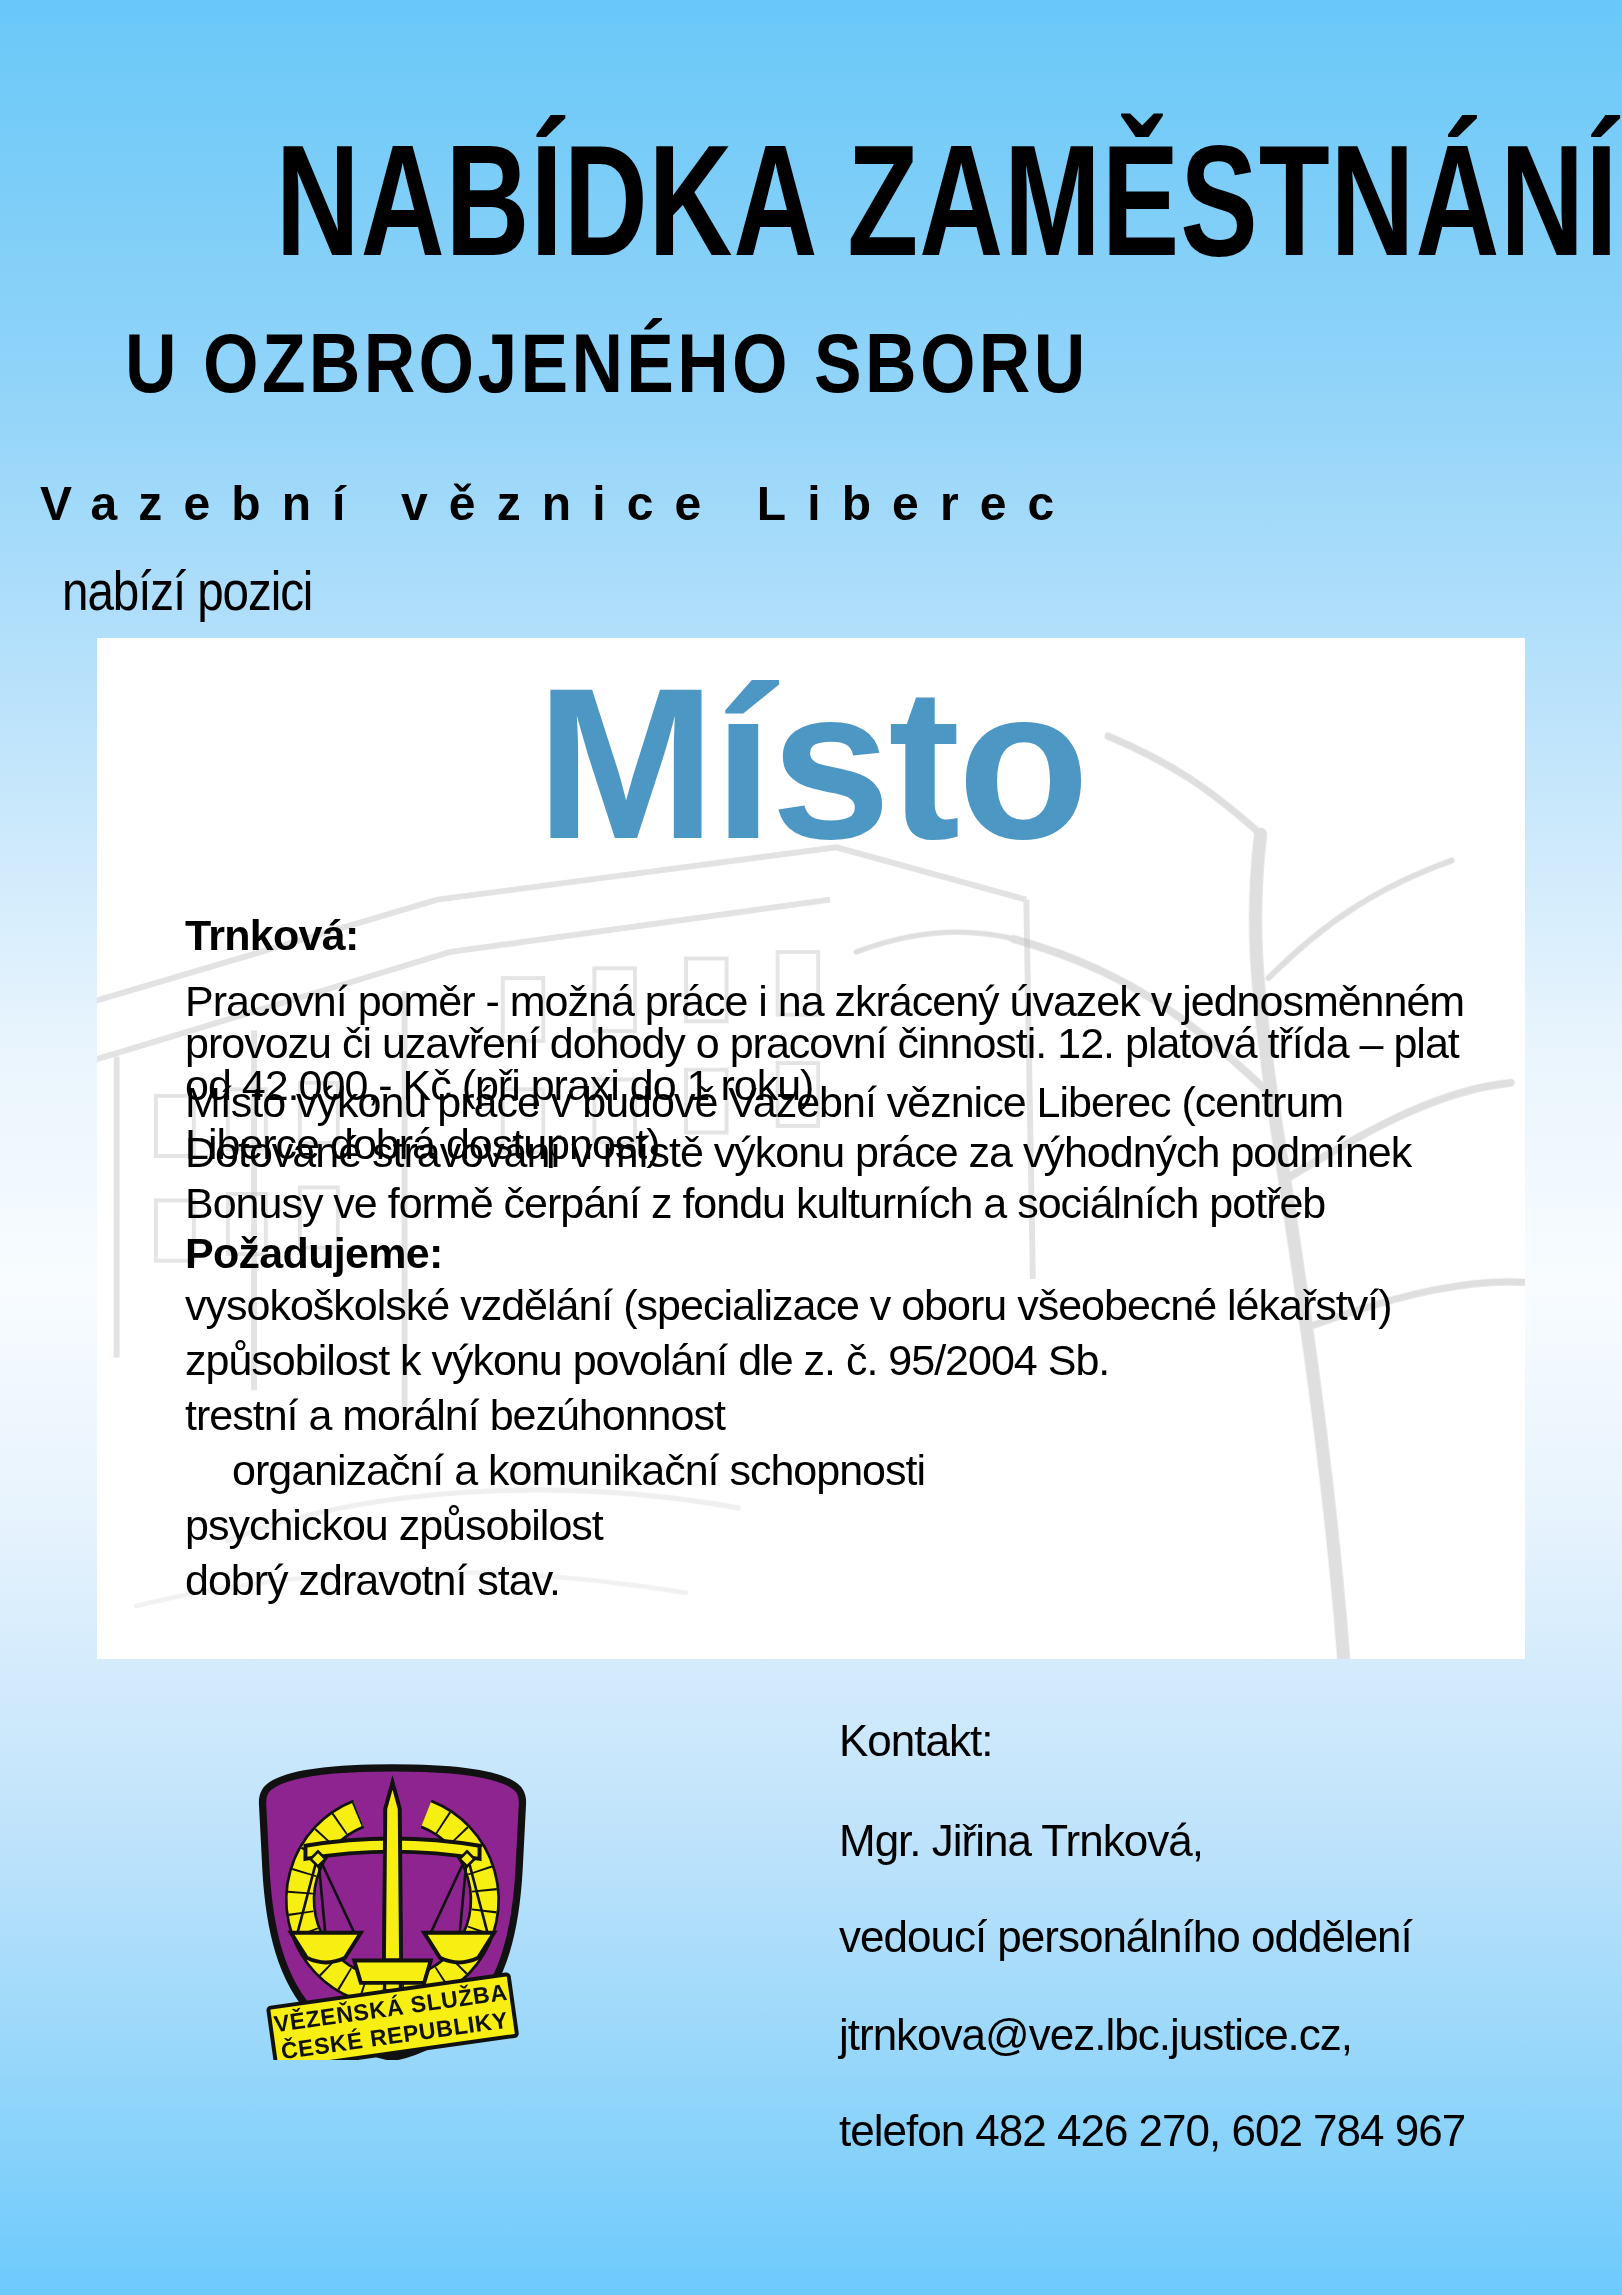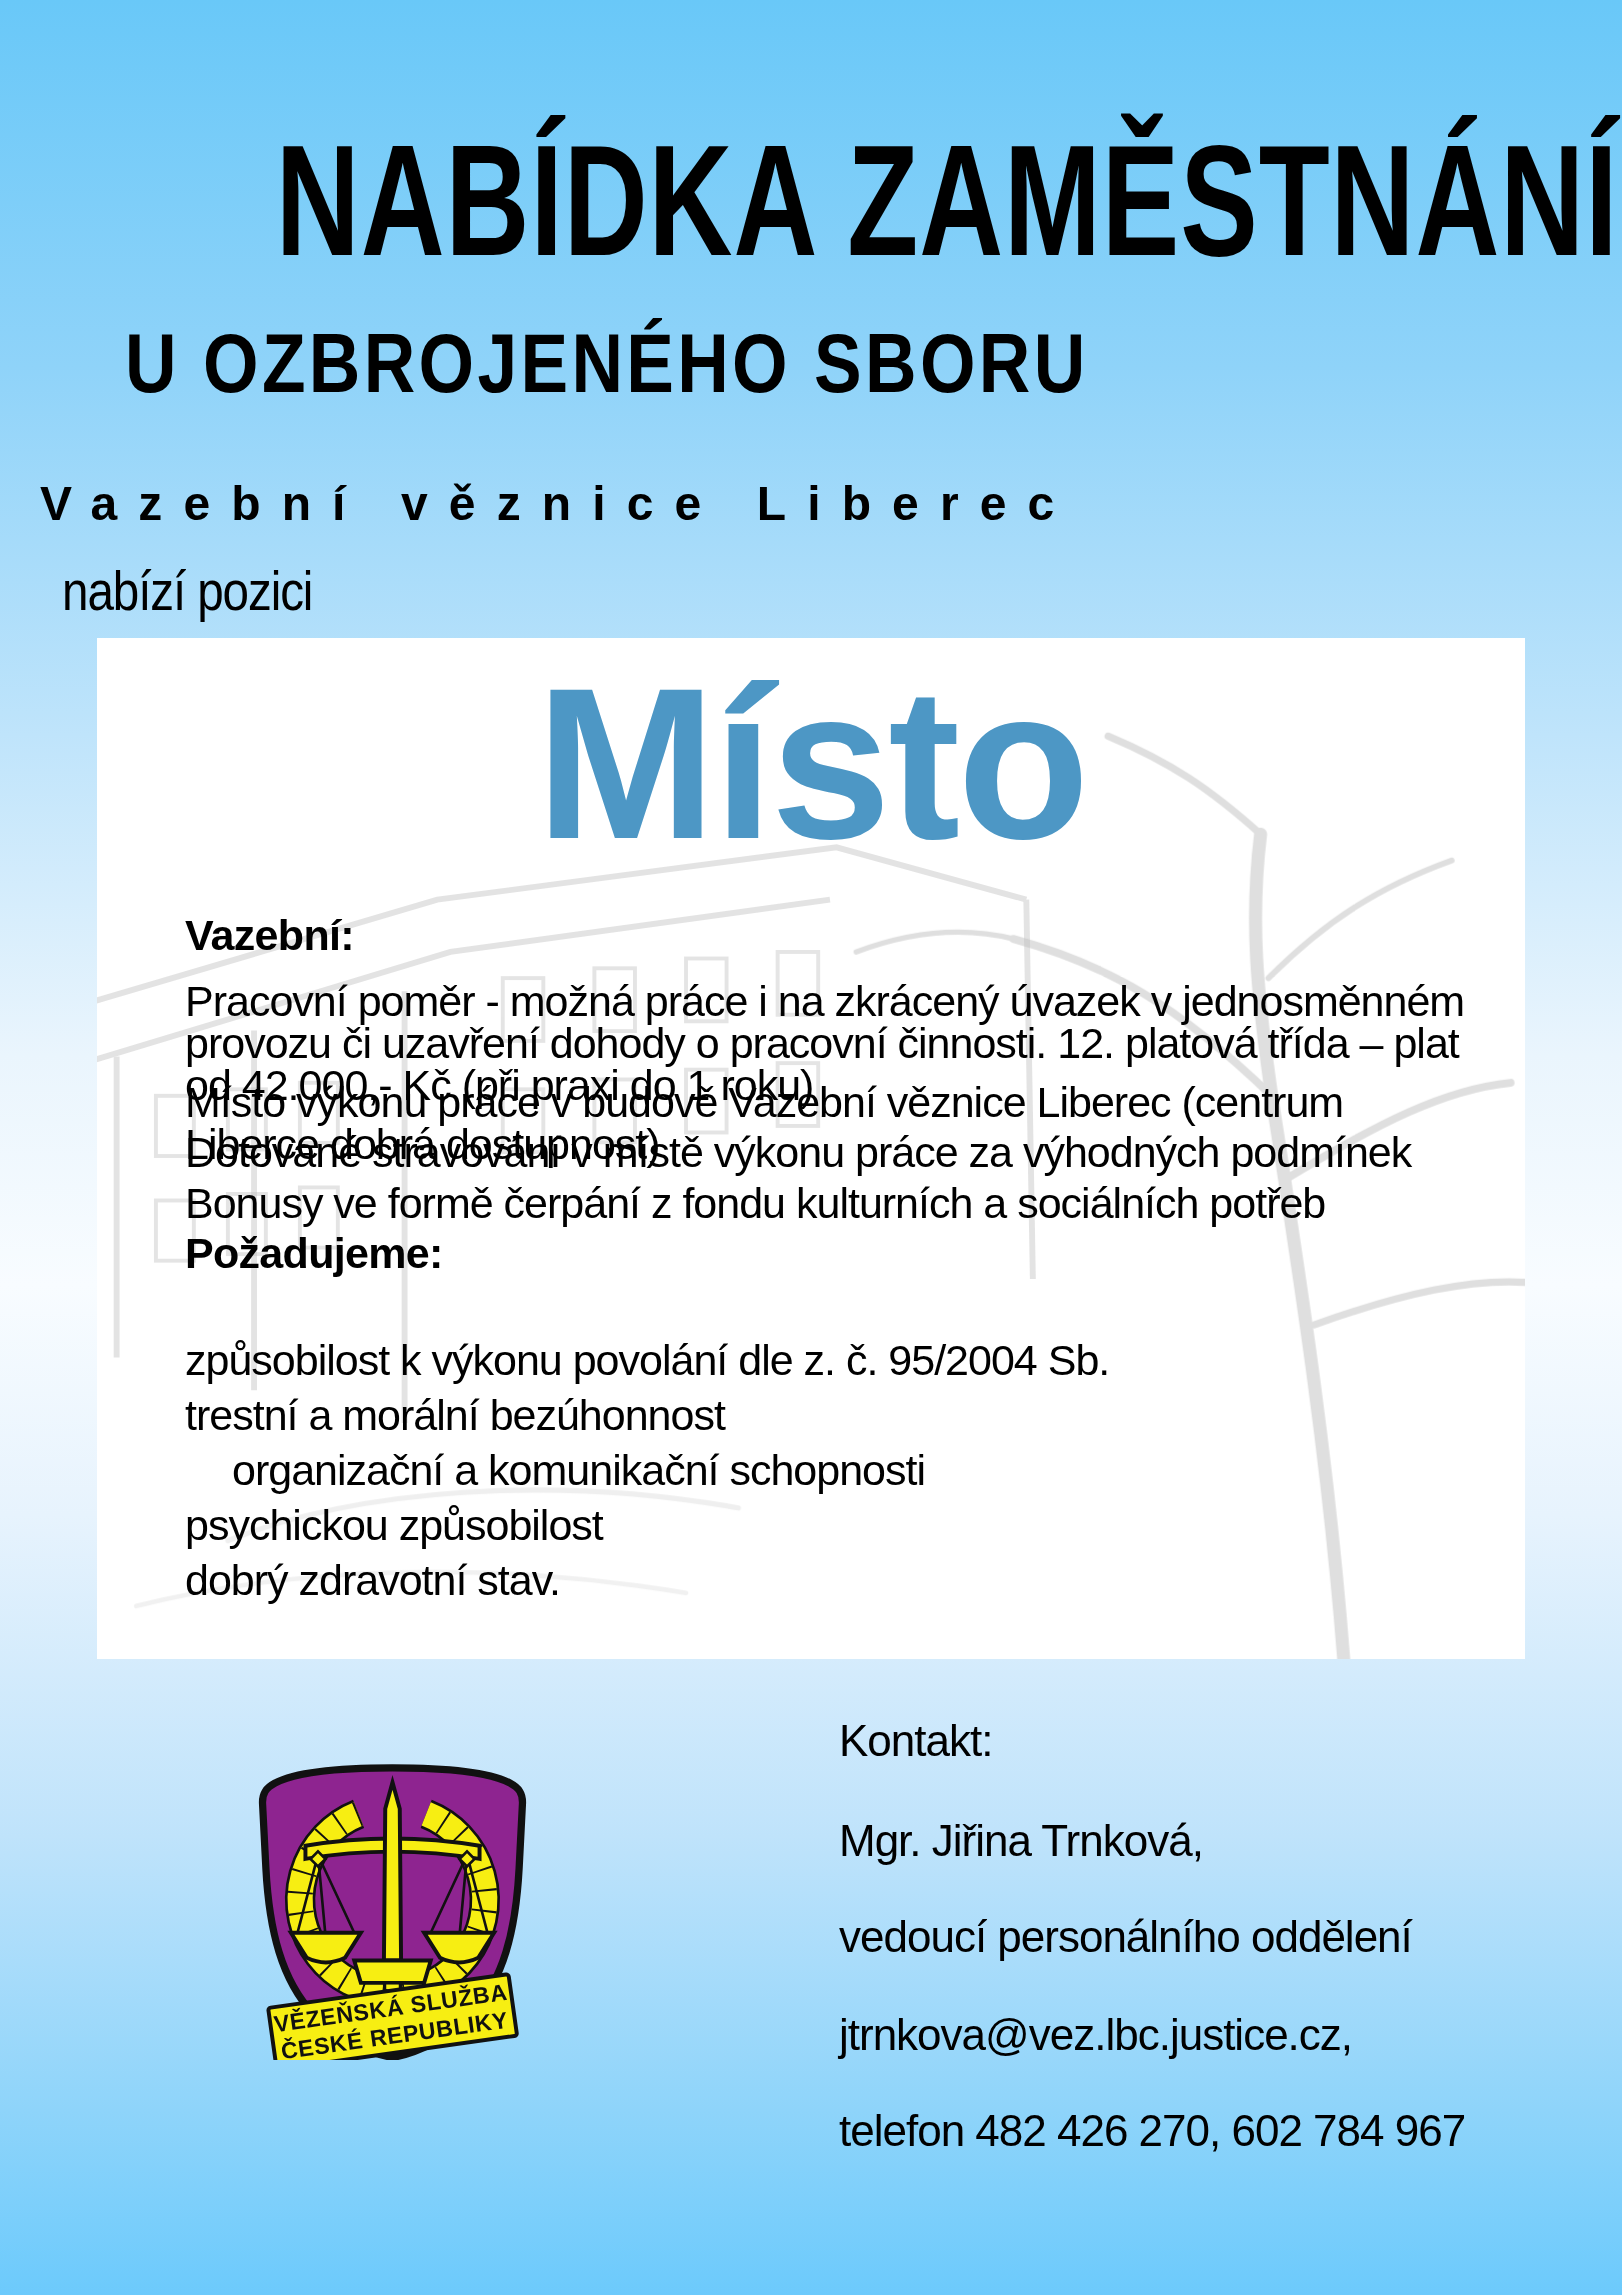--- a/index.html
+++ b/index.html
@@ -101,7 +101,7 @@
     <span style="color:#4d97c5;">Místo</span>
   </div>
 
-  <div class="sec-head" style="top:911px;">Vazební:</div>
+  <div class="sec-head" style="top:911px;">Trnková:</div>
   <div class="body-line" style="top:980px;">Pracovní poměr - možná práce i na zkrácený úvazek v jednosměnném provozu či uzavření dohody o pracovní činnosti. 12. platová třída – plat od 42.000,- Kč (při praxi do 1 roku)</div>
   <div class="body-line" style="top:1081px;">Místo výkonu práce v budově Vazební věznice Liberec (centrum Liberce dobrá dostupnost)</div>
   <div class="body-line" style="top:1131px;">Dotované stravování v místě výkonu práce za výhodných podmínek</div>

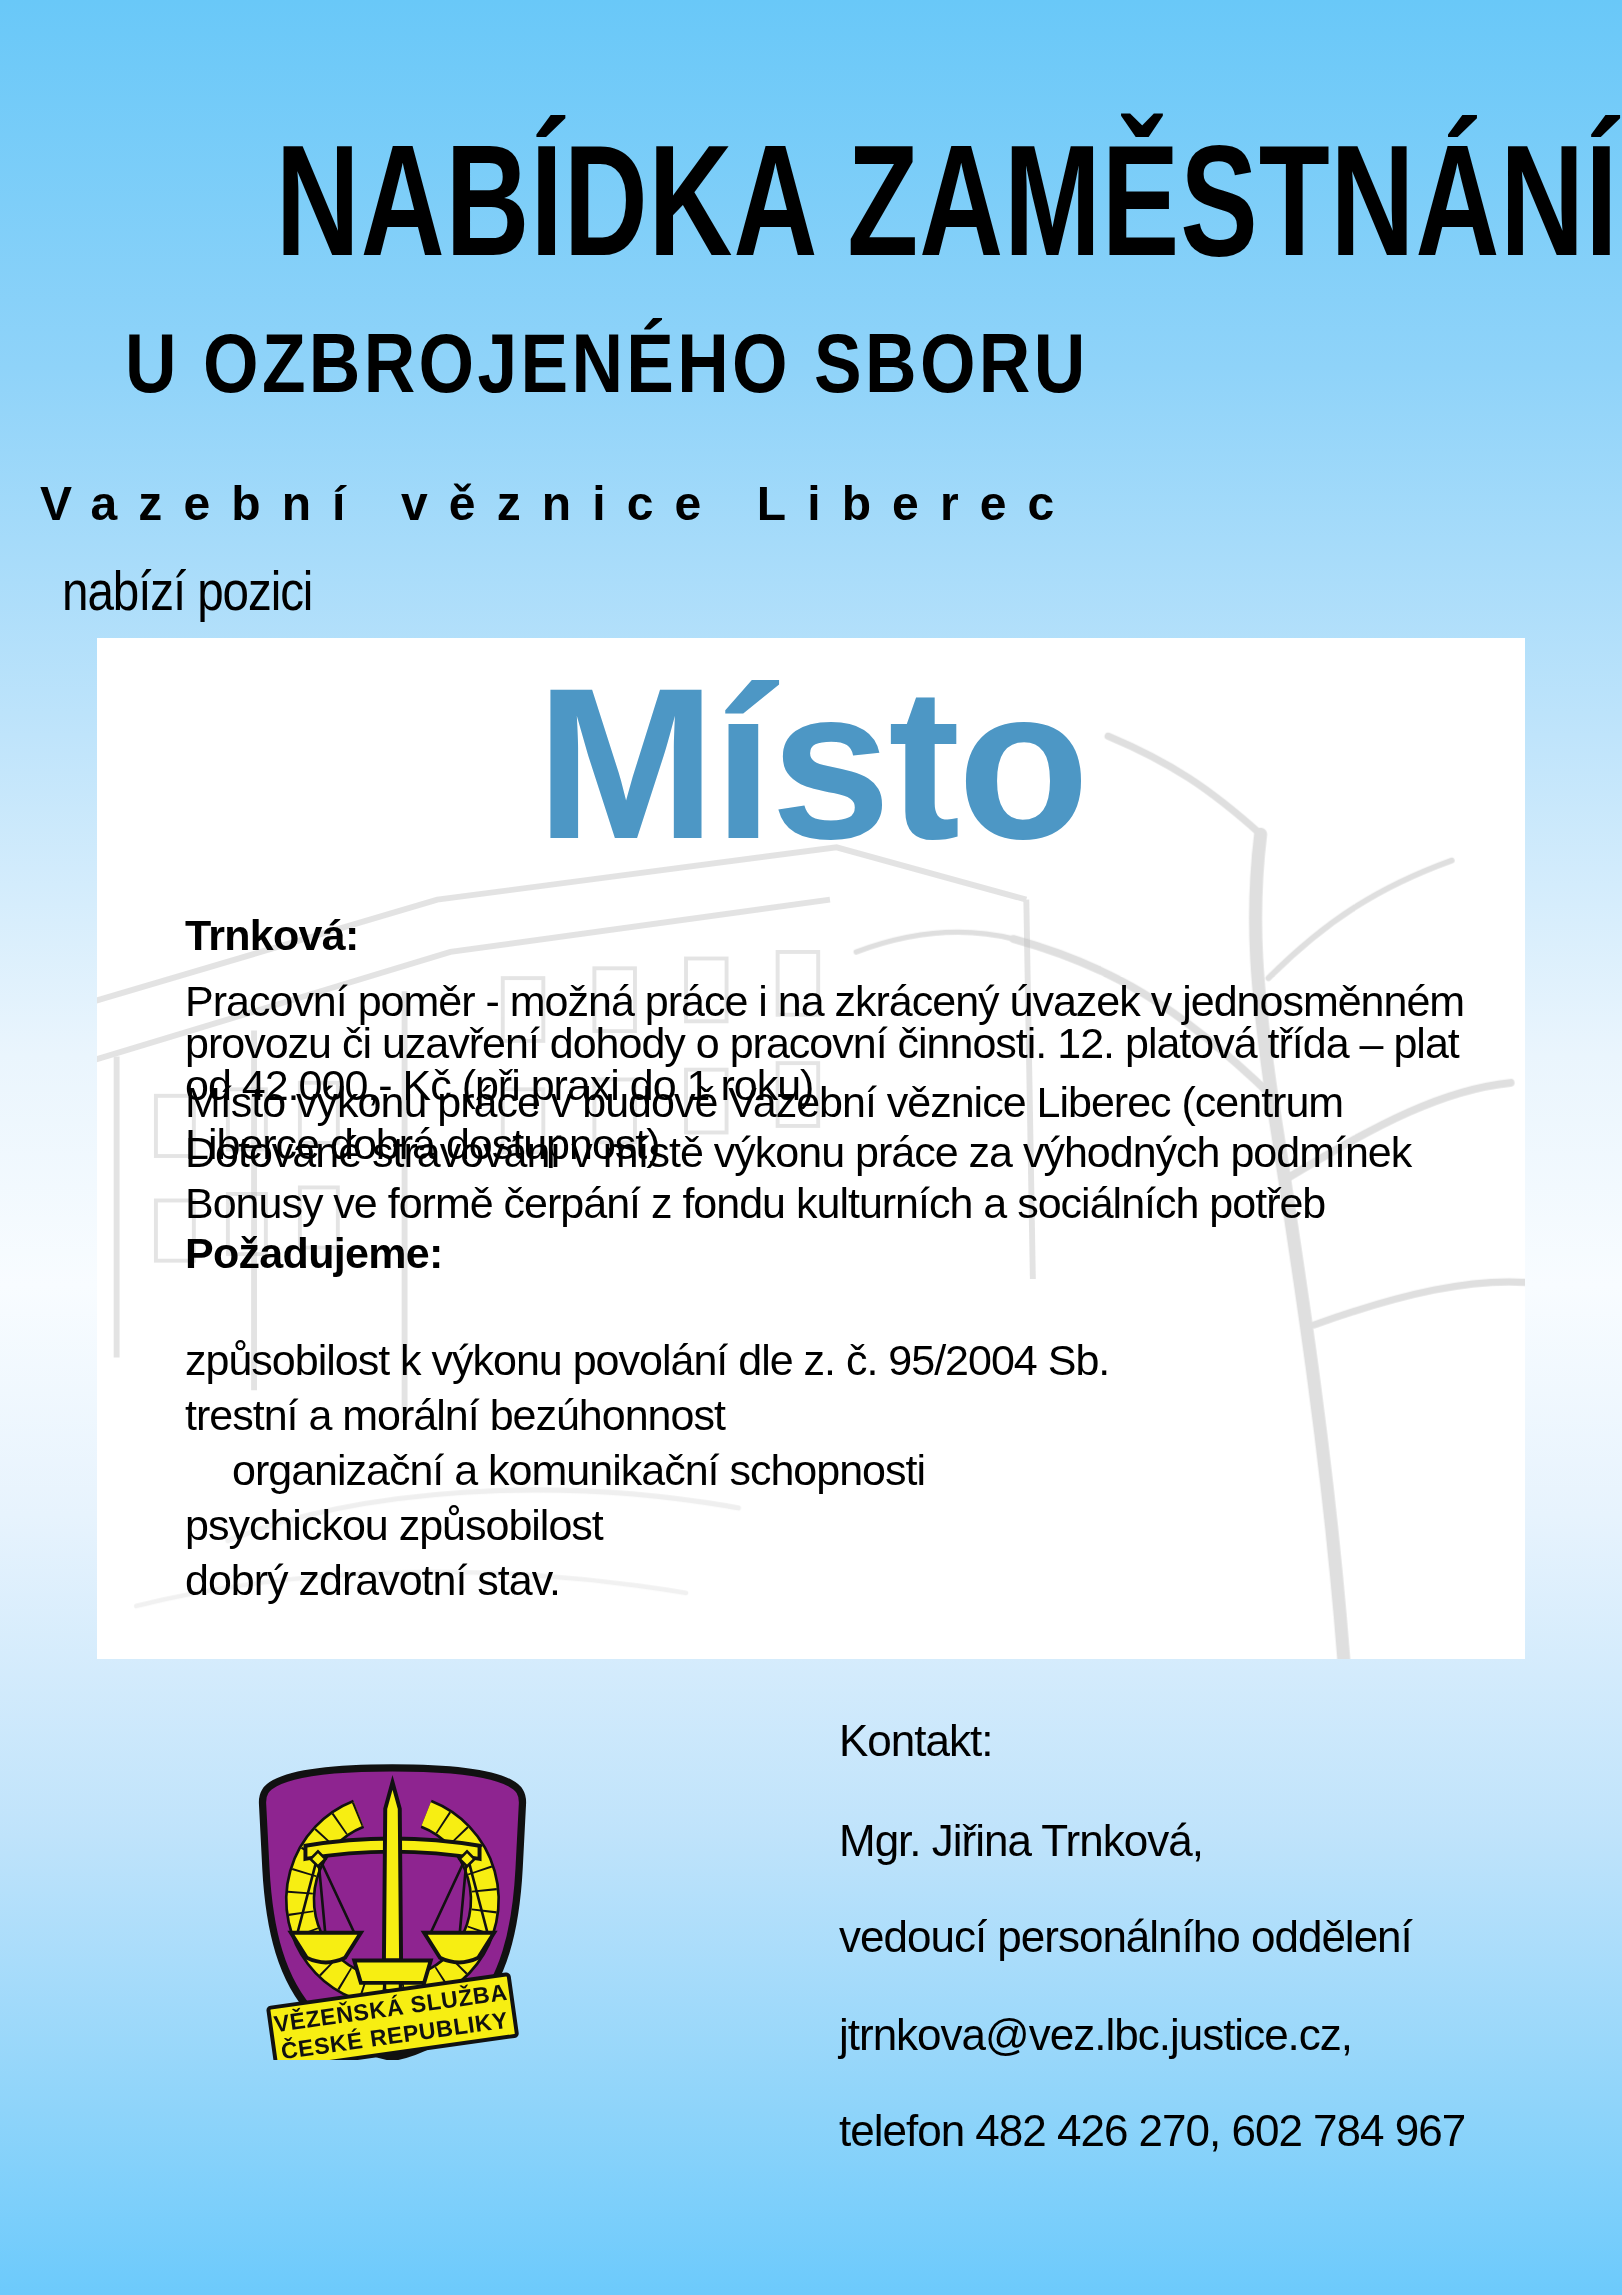--- a/index.html
+++ b/index.html
@@ -108,6 +108,7 @@
   <div class="body-line" style="top:1182px;">Bonusy ve formě čerpání z fondu kulturních a sociálních potřeb</div>
 
   <div class="sec-head" style="top:1229px;">Požadujeme:</div>
+  <div class="body-line" style="top:1284px;">vysokoškolské vzdělání (specializace v oboru všeobecné lékařství)</div>
   <div class="body-line" style="top:1339px;">způsobilost k výkonu povolání dle z. č. 95/2004 Sb.</div>
   <div class="body-line" style="top:1394px;">trestní a morální bezúhonnost</div>
   <div class="body-line" style="top:1449px;margin-left:47px;">organizační a komunikační schopnosti</div>

